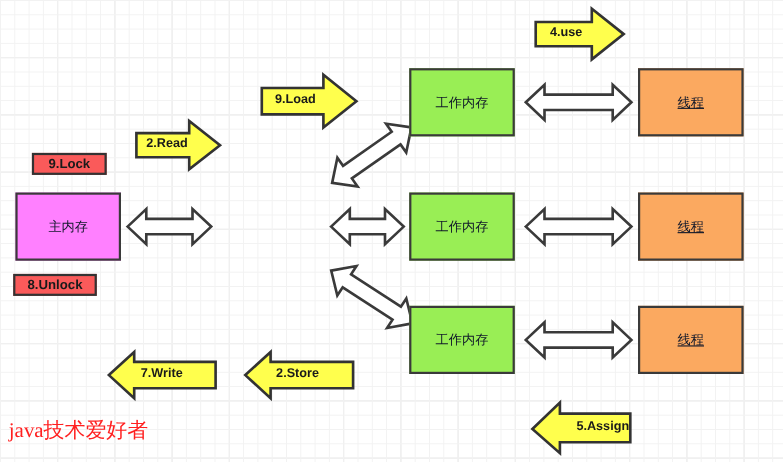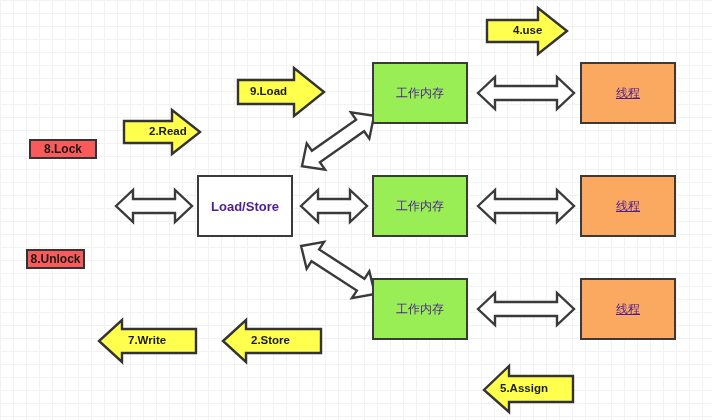--- a/index.html
+++ b/index.html
@@ -154,7 +154,7 @@
 
   <div class="arrowlabel" style="left:250px;top:85px;">9.Load</div>
 
-  <div class="arrowlabel" style="left:500px;top:24px;margin-left:13px;">4.use</div>
+  <div class="arrowlabel" style="left:500px;top:24px;">4.use</div>
 
   <div class="arrowlabel" style="left:500px;top:382px;">5.Assign</div>
 

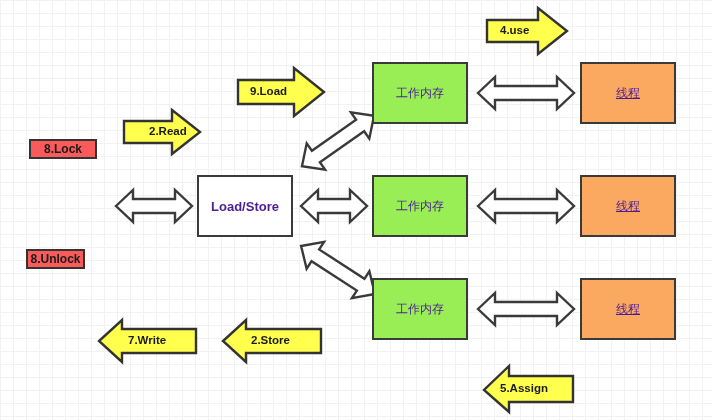--- a/index.html
+++ b/index.html
@@ -29,7 +29,7 @@
     align-items:center;
     justify-content:center;
     font-size:12px;
-    color:#4c1d95;
+    color:#0f172a;
     font-family:"Liberation Sans","DejaVu Sans",sans-serif;
   }
   .box-main{background:#ff80ff;}

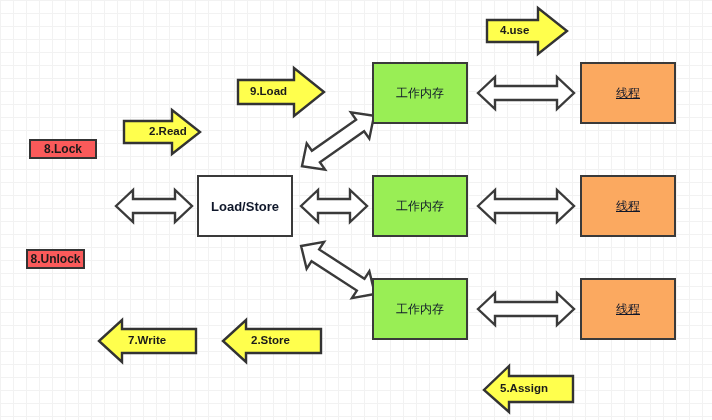--- a/index.html
+++ b/index.html
@@ -150,7 +150,7 @@
     <span>8.Unlock</span>
   </div>
 
-  <div class="arrowlabel" style="left:133px;top:125px;margin-left:16px;">2.Read</div>
+  <div class="arrowlabel" style="left:133px;top:125px;">2.Read</div>
 
   <div class="arrowlabel" style="left:250px;top:85px;">9.Load</div>
 

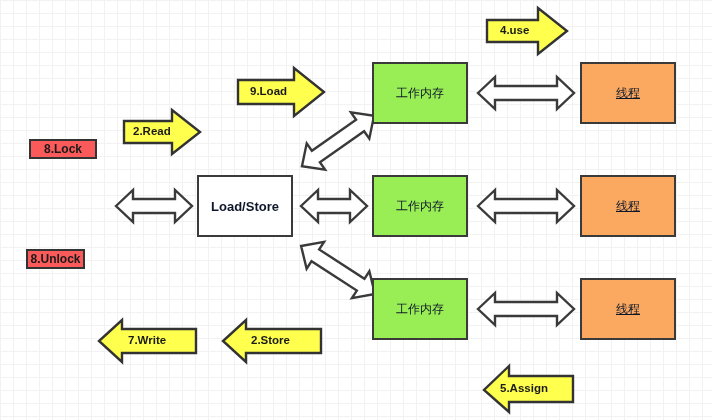--- a/index.html
+++ b/index.html
@@ -143,7 +143,7 @@
   </div>
 
   <div class="tag" style="left:29px;top:139px;width:68px;height:20px;">
-    <span>8.Lock</span>
+    <span>9.Lock</span>
   </div>
 
   <div class="tag" style="left:26px;top:249px;width:59px;height:20px;">

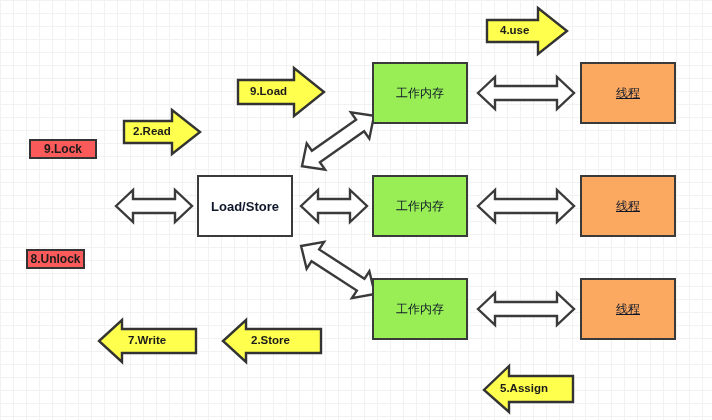--- a/index.html
+++ b/index.html
@@ -113,6 +113,9 @@
     <polygon points="196,329 122,329 122,320 99,341 122,362 122,353 196,353" fill="#ffff4d" stroke="#333333" stroke-width="2.4" stroke-linejoin="miter"></polygon>
   </svg>
 
+  <div class="box box-main" style="left:14px;top:175px;width:96px;height:62px;">
+    <span>主内存</span>
+  </div>
 
   <div class="box box-ls" style="left:197px;top:175px;width:96px;height:62px;">
     <span>Load/Store</span>

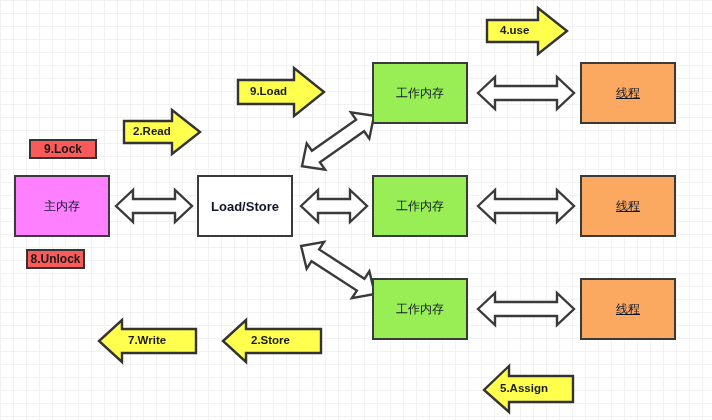--- a/index.html
+++ b/index.html
@@ -117,9 +117,6 @@
     <span>主内存</span>
   </div>
 
-  <div class="box box-ls" style="left:197px;top:175px;width:96px;height:62px;">
-    <span>Load/Store</span>
-  </div>
 
   <div class="box box-work" style="left:372px;top:62px;width:96px;height:62px;">
     <span>工作内存</span>

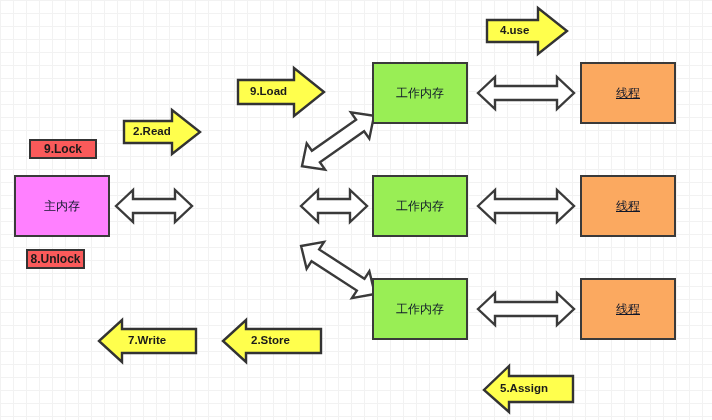--- a/index.html
+++ b/index.html
@@ -146,7 +146,7 @@
     <span>9.Lock</span>
   </div>
 
-  <div class="tag" style="left:26px;top:249px;width:59px;height:20px;">
+  <div class="tag" style="left:12px;top:249px;width:76px;height:20px;">
     <span>8.Unlock</span>
   </div>
 

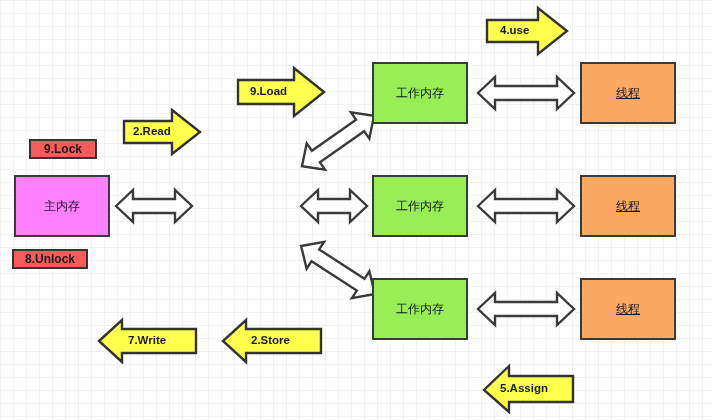--- a/index.html
+++ b/index.html
@@ -162,6 +162,7 @@
 
   <div class="arrowlabel" style="left:128px;top:334px;">7.Write</div>
 
+  <div class="watermark">java技术爱好者</div>
 
 </div>
 

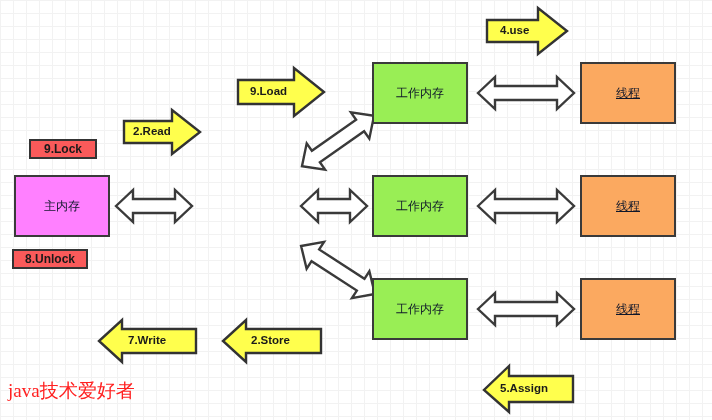--- a/index.html
+++ b/index.html
@@ -156,7 +156,7 @@
 
   <div class="arrowlabel" style="left:500px;top:24px;">4.use</div>
 
-  <div class="arrowlabel" style="left:500px;top:382px;">5.Assign</div>
+  <div class="arrowlabel" style="left:524px;top:382px;">5.Assign</div>
 
   <div class="arrowlabel" style="left:251px;top:334px;">2.Store</div>
 

